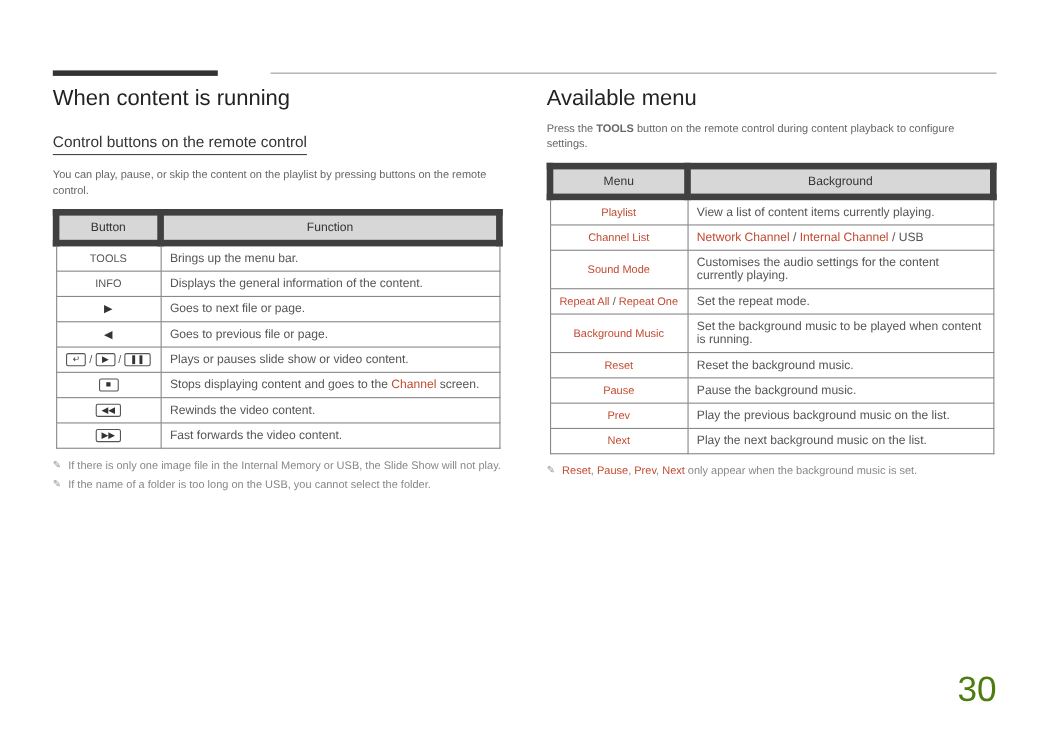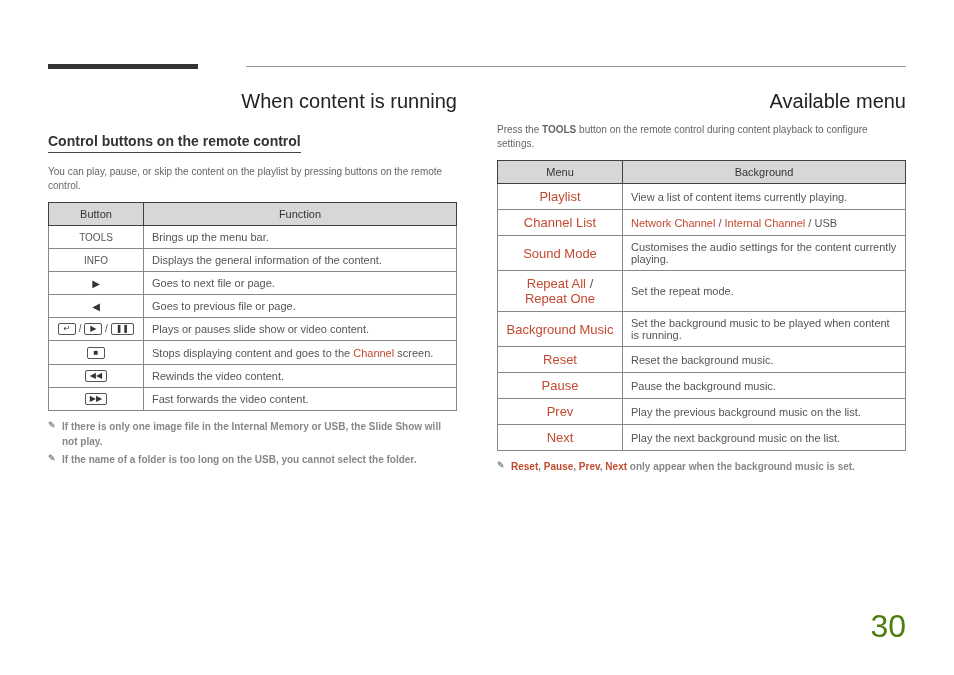--- a/index.html
+++ b/index.html
@@ -39,9 +39,8 @@
   h2.sec {
     font-size: 20px;
     font-weight: 400;
-    margin: 30px 0 10px 0;
+    margin: 18px 0 10px 0;
     color: #222;
-    text-align: right;
   }
   h3.sub {
     font-size: 14px;

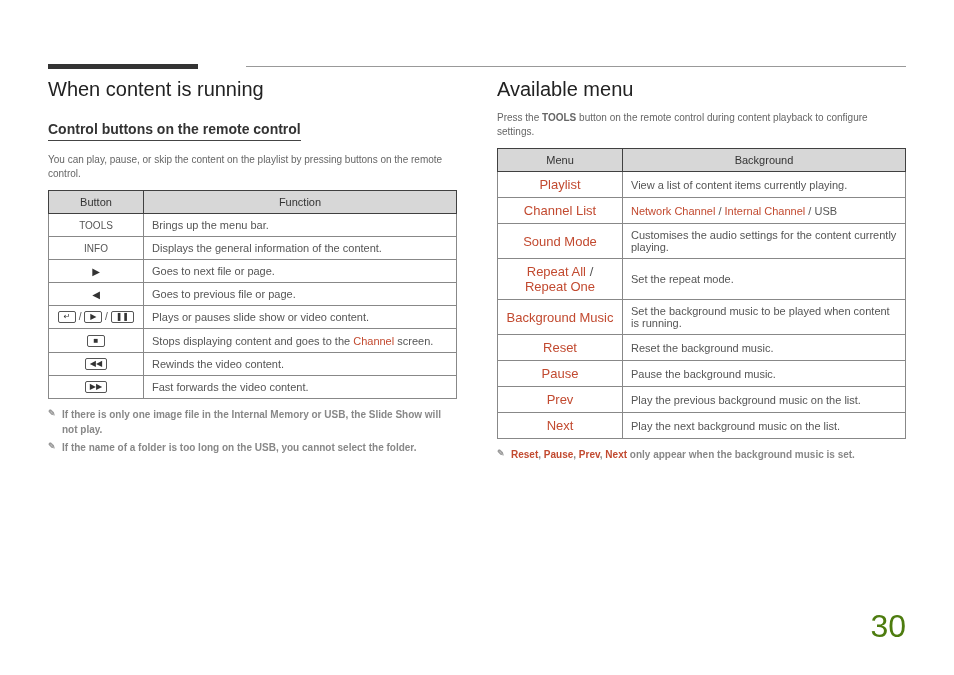--- a/index.html
+++ b/index.html
@@ -44,7 +44,7 @@
   }
   h3.sub {
     font-size: 14px;
-    font-weight: 700;
+    font-weight: 400;
     margin: 10px 0 8px 0;
     padding-bottom: 3px;
     border-bottom: 1px solid #444;

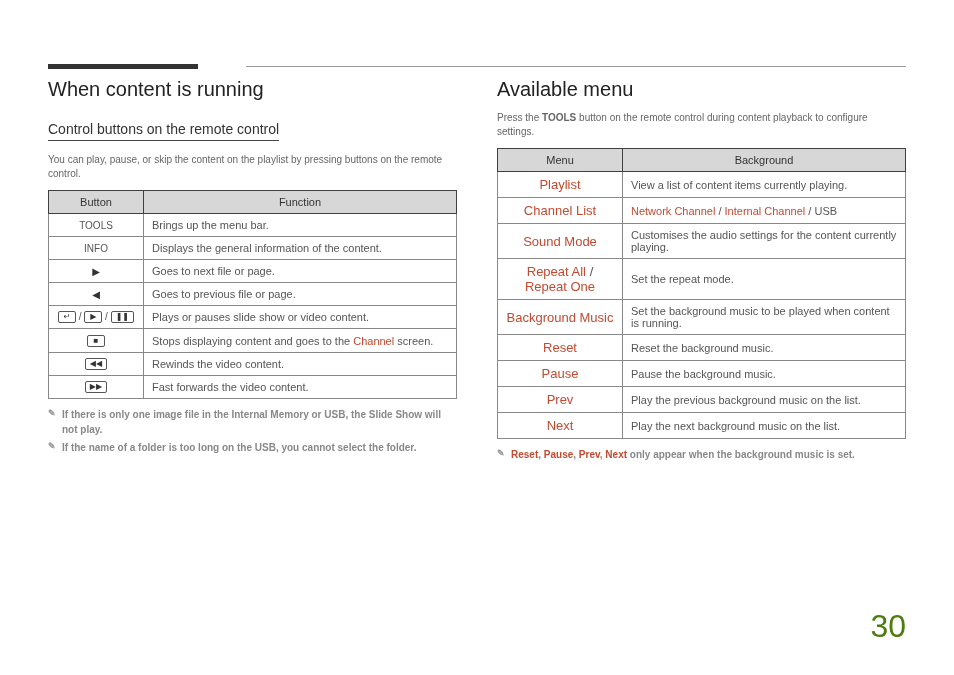--- a/index.html
+++ b/index.html
@@ -66,7 +66,7 @@
     background: #d7d7d7;
     font-weight: 400;
     padding: 5px 6px;
-    border: 1px solid #404040;
+    border: 6px solid #404040;
     color: #333;
     text-align: center;
   }

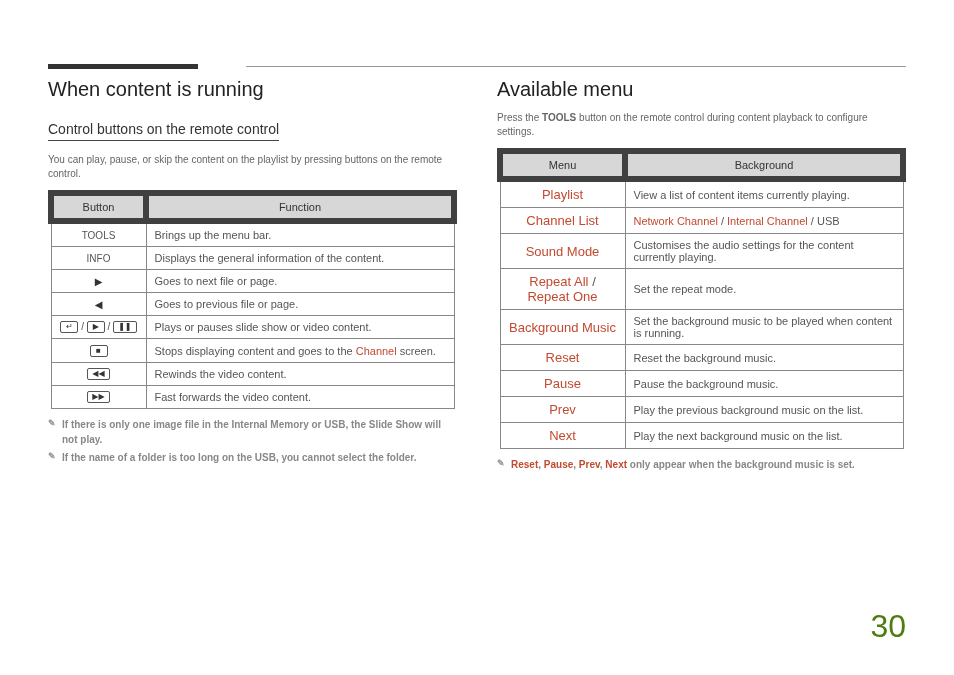--- a/index.html
+++ b/index.html
@@ -84,7 +84,7 @@
   td.menu-col {
     width: 108px;
     text-align: center;
-    font-size: 13px;
+    font-size: 10px;
   }
   .accent { color: #c24a30; }
   .note {

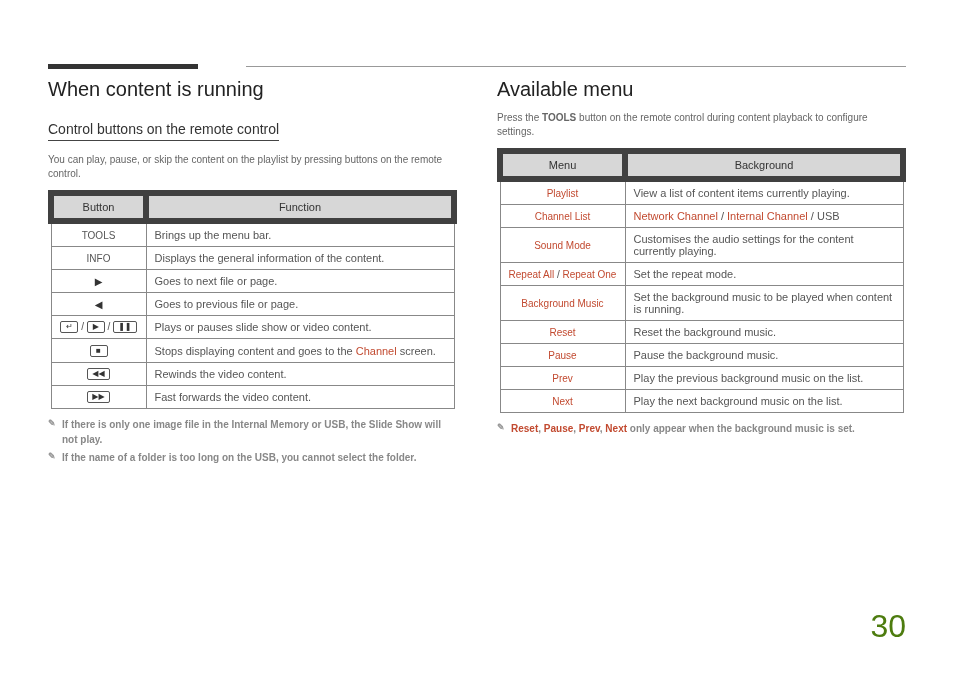--- a/index.html
+++ b/index.html
@@ -94,7 +94,6 @@
     line-height: 1.5;
     padding-left: 14px;
     position: relative;
-    font-weight: bold;
   }
   .note::before {
     content: "✎";

